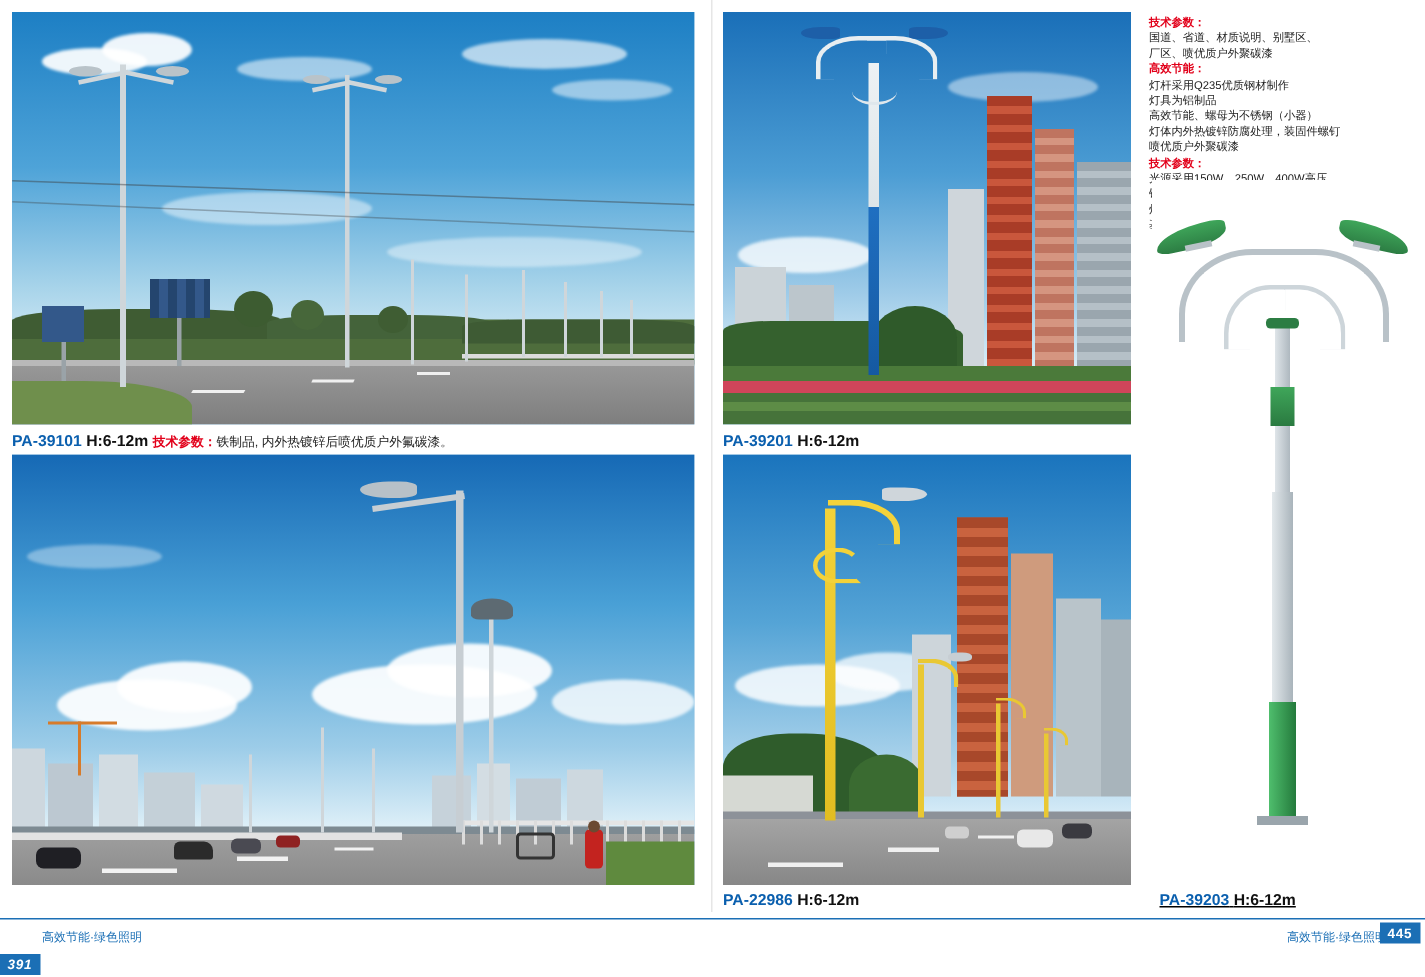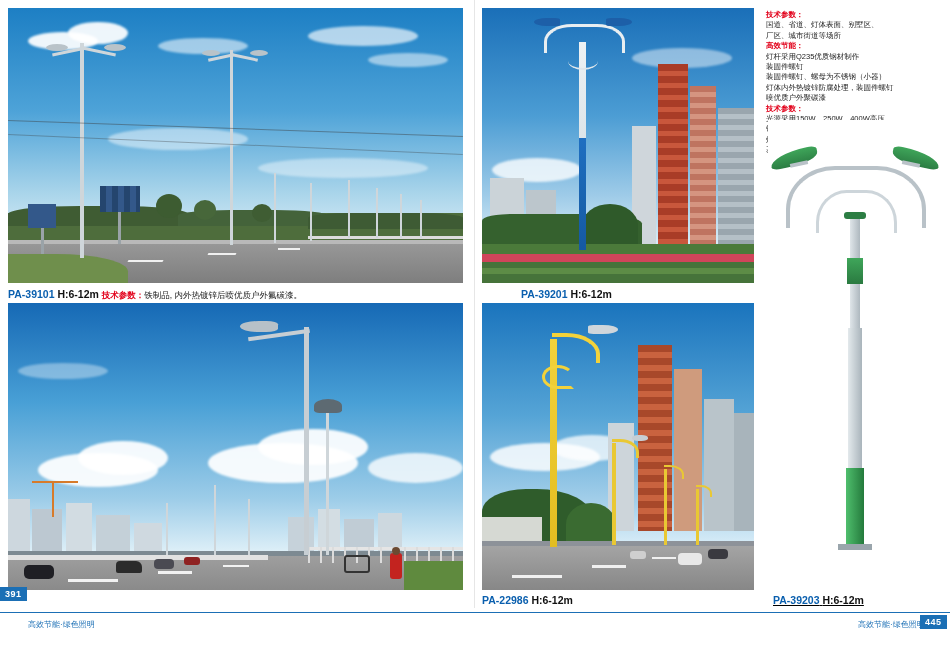--- a/index.html
+++ b/index.html
@@ -354,7 +354,7 @@
 
   <div class="specblock" style="left:766px; top:10px;">
     <div class="hd">技术参数：</div>
-    <div>国道、省道、灯体表面、别墅区、</div>
+    <div>国道、省道、材质说明、别墅区、</div>
     <div>厂区、城市街道等场所</div>
     <div class="hd">高效节能：</div>
     <div>灯杆采用Q235优质钢材制作</div>

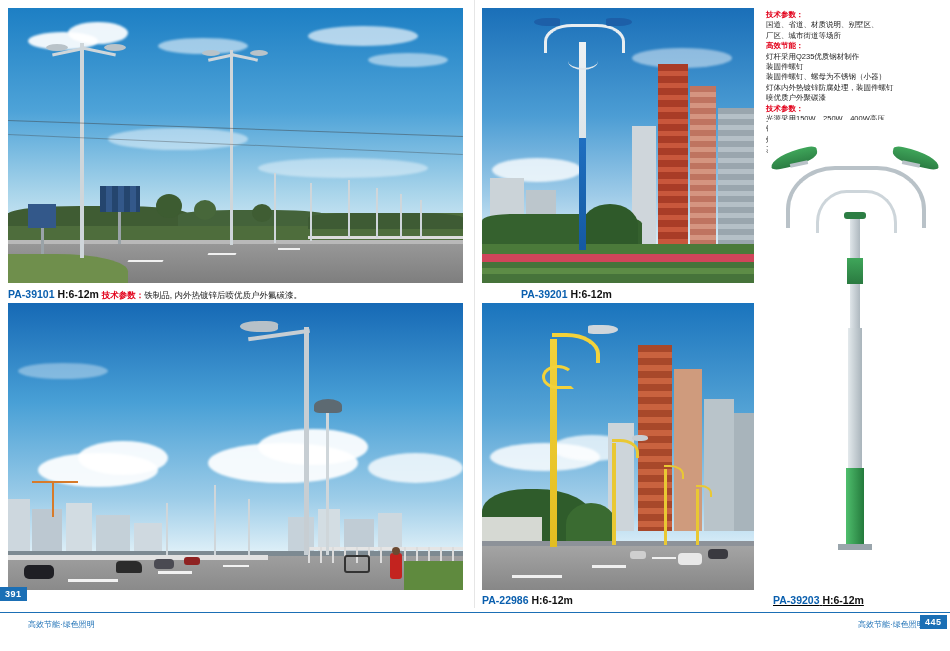--- a/index.html
+++ b/index.html
@@ -355,7 +355,7 @@
   <div class="specblock" style="left:766px; top:10px;">
     <div class="hd">技术参数：</div>
     <div>国道、省道、材质说明、别墅区、</div>
-    <div>厂区、城市街道等场所</div>
+    <div>厂区、喷优质户外聚碳漆</div>
     <div class="hd">高效节能：</div>
     <div>灯杆采用Q235优质钢材制作</div>
     <div>装固件螺钉</div>

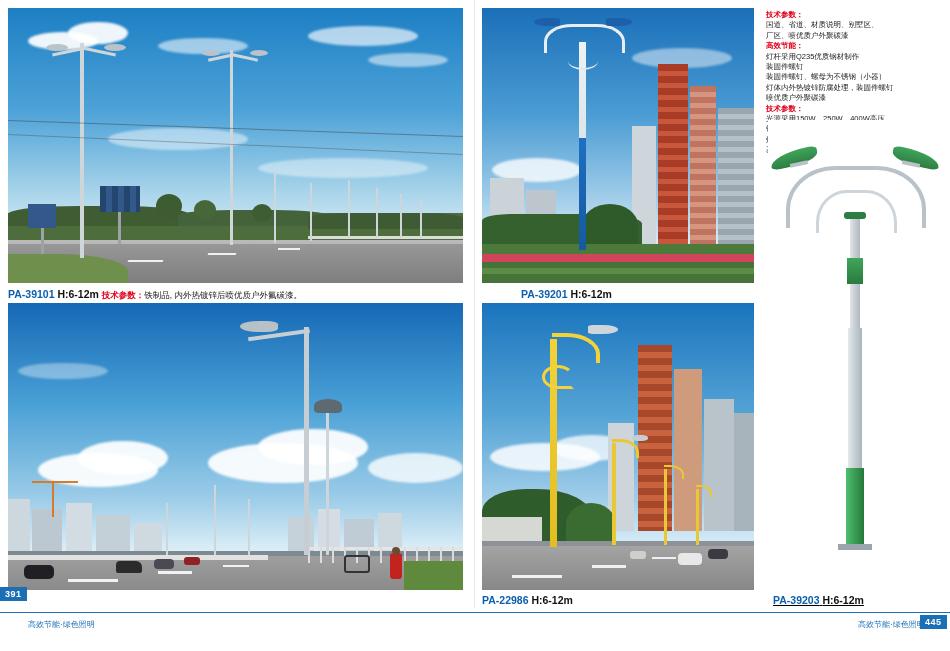--- a/index.html
+++ b/index.html
@@ -358,7 +358,7 @@
     <div>厂区、喷优质户外聚碳漆</div>
     <div class="hd">高效节能：</div>
     <div>灯杆采用Q235优质钢材制作</div>
-    <div>装固件螺钉</div>
+    <div>灯具为铝制品</div>
     <div>装固件螺钉、螺母为不锈钢（小器）</div>
     <div>灯体内外热镀锌防腐处理，装固件螺钉</div>
     <div>喷优质户外聚碳漆</div>

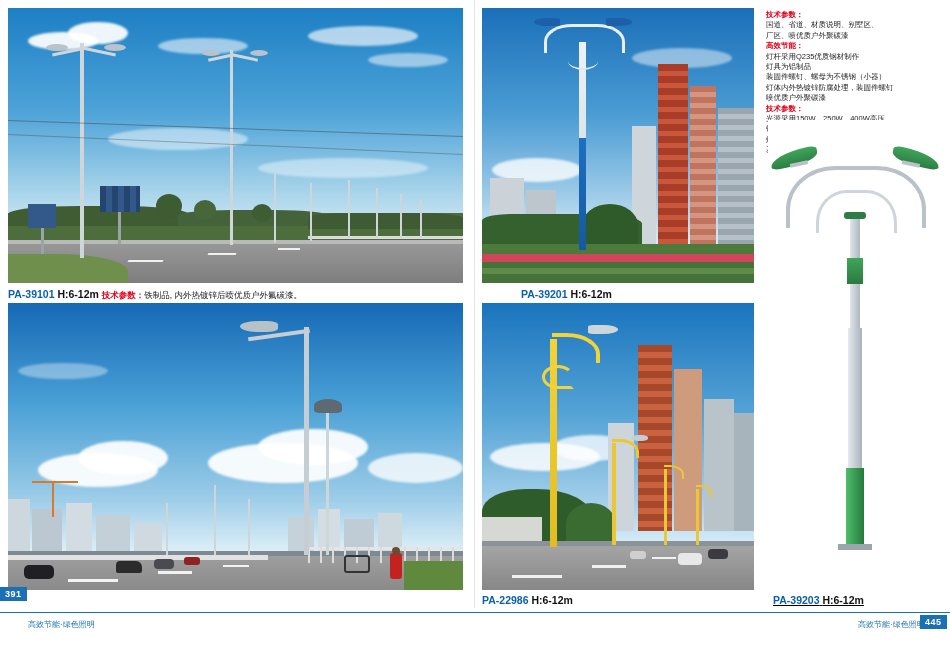--- a/index.html
+++ b/index.html
@@ -359,7 +359,7 @@
     <div class="hd">高效节能：</div>
     <div>灯杆采用Q235优质钢材制作</div>
     <div>灯具为铝制品</div>
-    <div>装固件螺钉、螺母为不锈钢（小器）</div>
+    <div>高效节能、螺母为不锈钢（小器）</div>
     <div>灯体内外热镀锌防腐处理，装固件螺钉</div>
     <div>喷优质户外聚碳漆</div>
     <div class="hd">技术参数：</div>

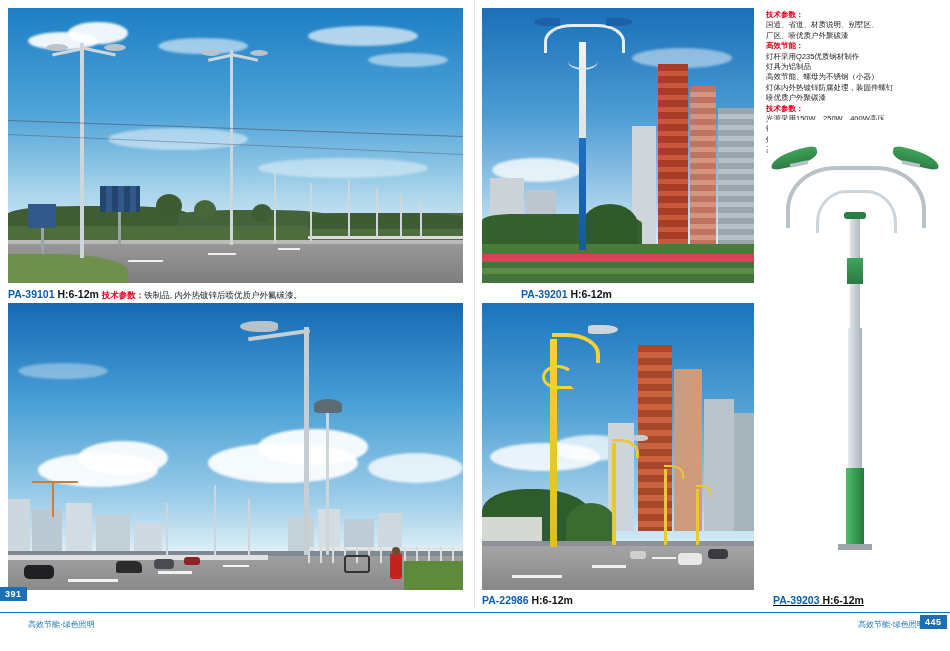--- a/index.html
+++ b/index.html
@@ -300,7 +300,7 @@
 
     <div style="position:absolute; left:86px; top:44px; width:30px; height:16px; border-bottom:2px solid #dfe7ec; border-radius:0 0 50% 50%;"></div>
   </div>
-  <div class="caption" style="left:482px; top:288px;margin-left:39px;">
+  <div class="caption" style="left:482px; top:288px;">
     <span class="code">PA-39201</span>
     <span class="hval">H:6-12m</span>
   </div>

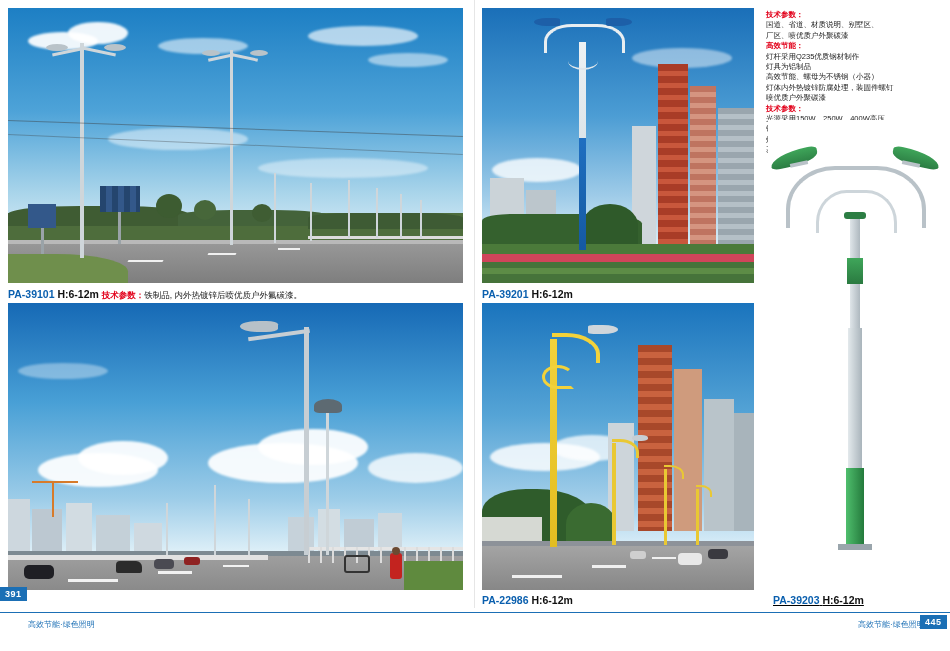--- a/index.html
+++ b/index.html
@@ -414,7 +414,7 @@
   </div>
 
   <div class="footer-line" style="top:612px;"></div>
-  <div class="pagenum" style="left:0px; top:587px;">391</div>
+  <div class="pagenum" style="left:0px; top:636px;font-style:italic;">391</div>
   <div class="footer-txt" style="left:28px; top:619px;">高效节能·绿色照明</div>
   <div class="footer-txt" style="left:858px; top:619px;">高效节能·绿色照明</div>
   <div class="pagenum" style="left:920px; top:615px;">445</div>

